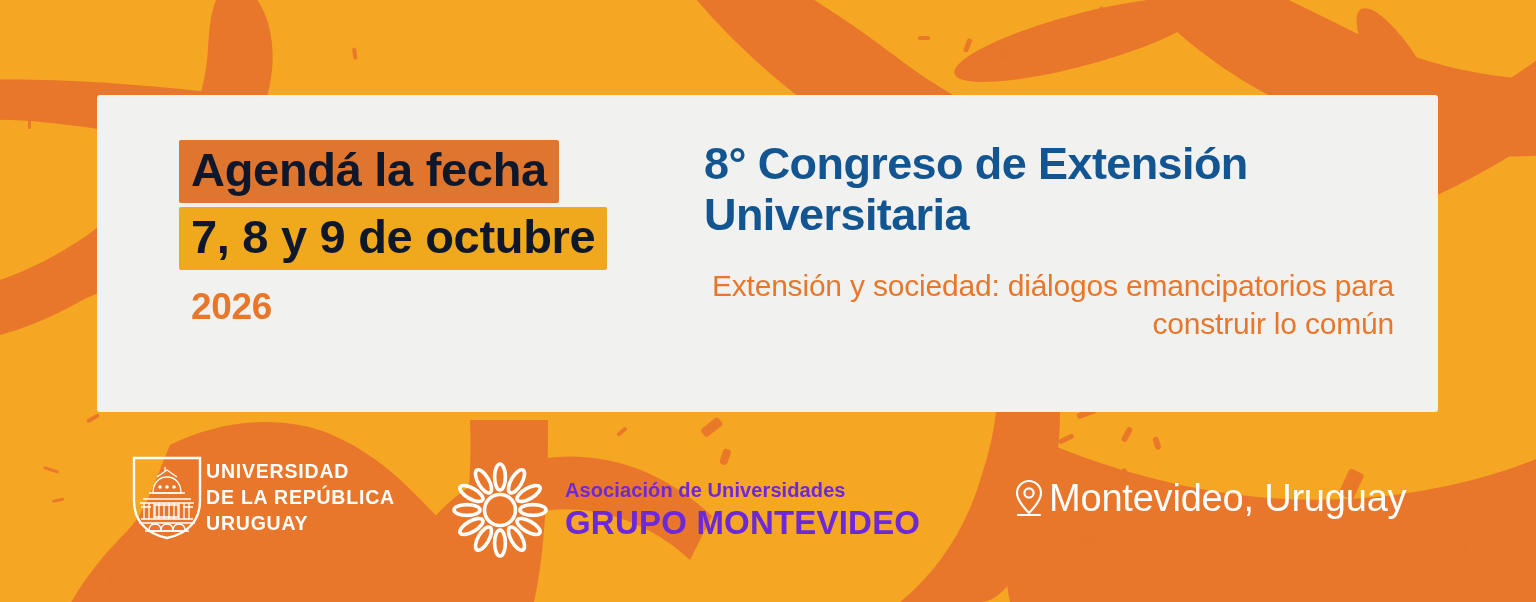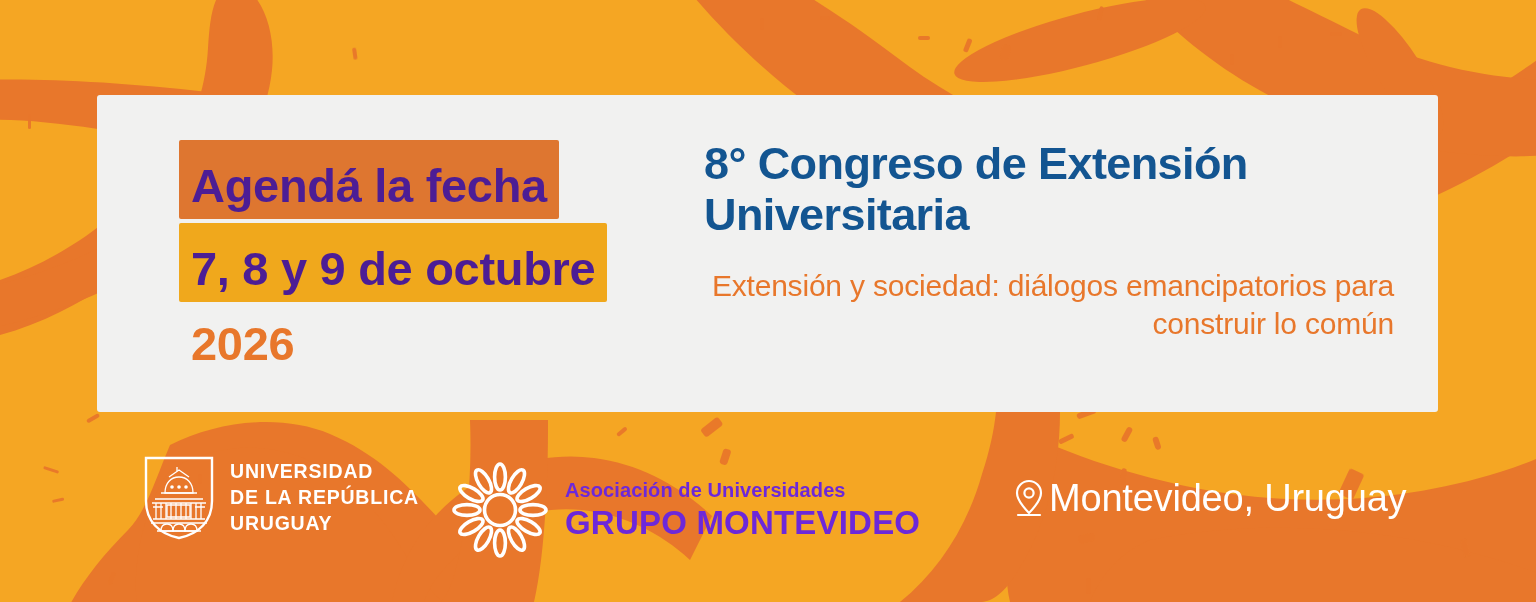--- a/index.html
+++ b/index.html
@@ -52,12 +52,12 @@
 
   .hl {
     display: inline-block;
-    color: #4c1d95;
+    color: #0f172a;
     font-weight: bold;
     font-size: 47px;
     line-height: 1.02;
     letter-spacing: -0.3px;
-    padding: 22px 12px 9px 12px;
+    padding: 6px 12px 9px 12px;
     white-space: nowrap;
     border-radius: 2px;
   }

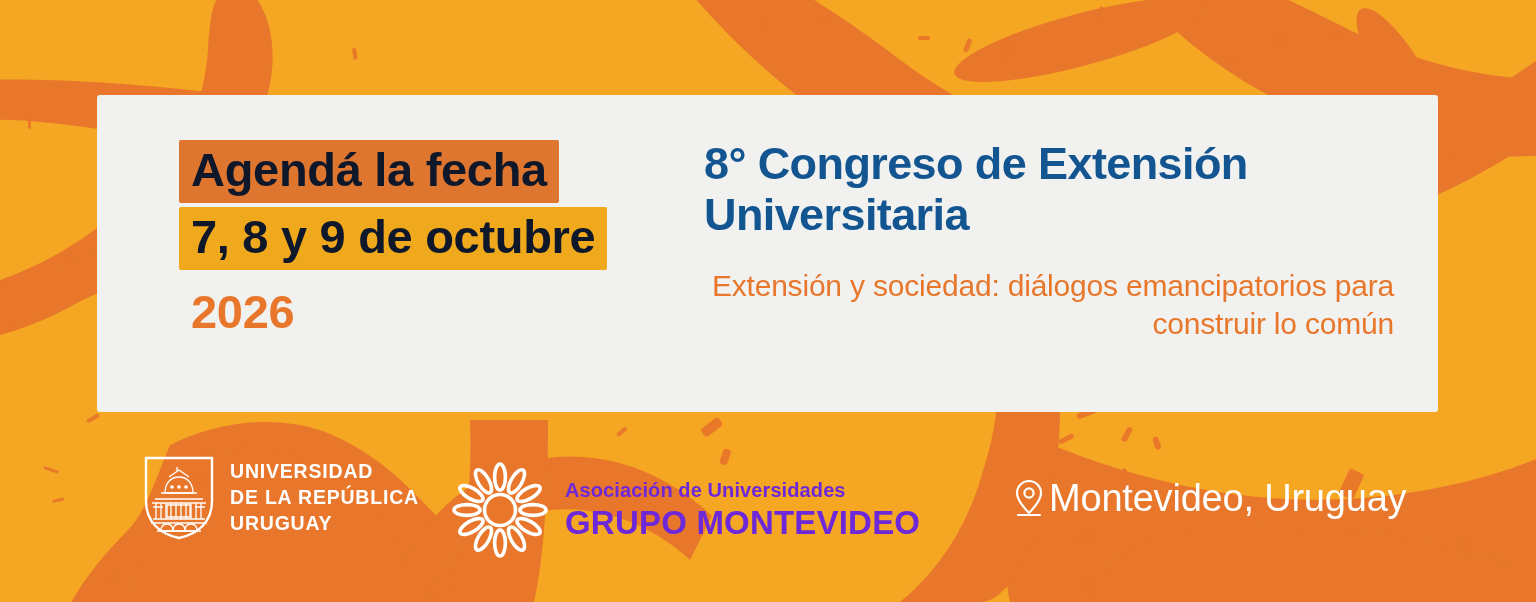--- a/index.html
+++ b/index.html
@@ -70,7 +70,7 @@
     padding-left: 12px;
     color: #E8772B;
     font-weight: bold;
-    font-size: 47px;
+    font-size: 37px;
     line-height: 1.02;
     letter-spacing: -0.3px;
   }

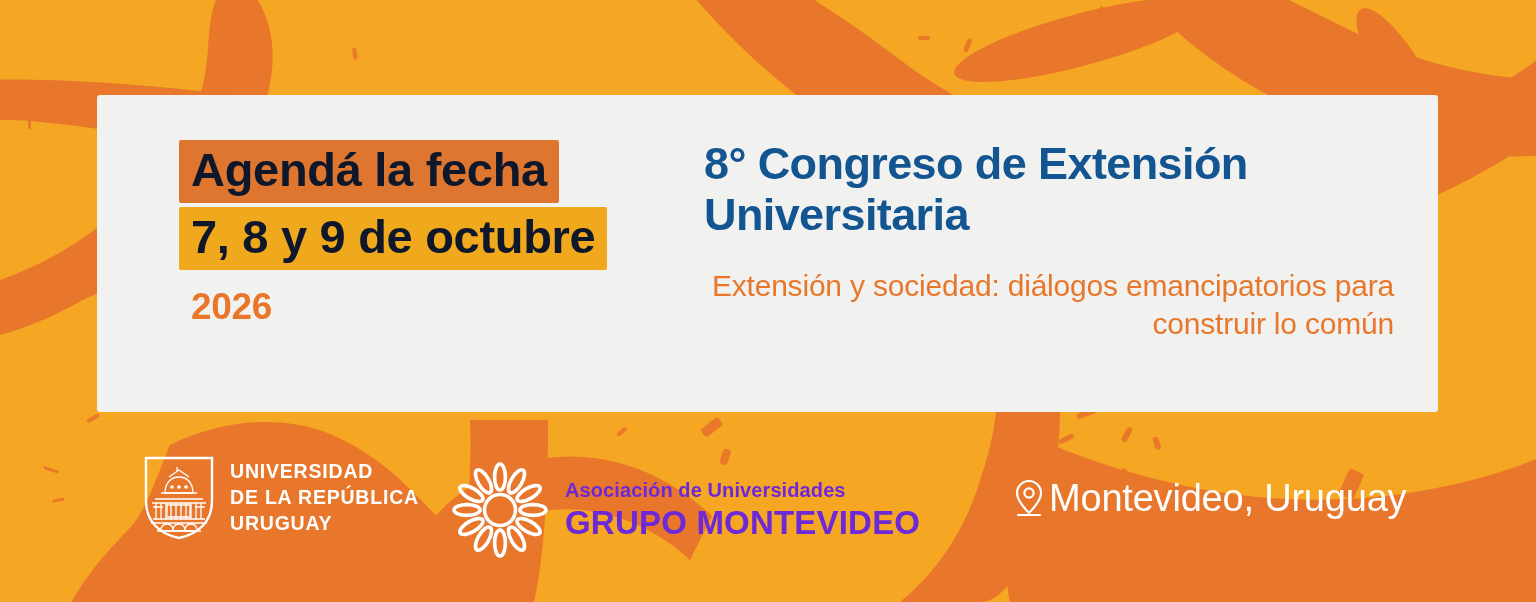--- a/index.html
+++ b/index.html
@@ -114,11 +114,11 @@
 
   .logo-udelar {
     position: absolute;
-    left: 143px;
+    left: 131px;
     top: 15px;
     display: flex;
     align-items: center;
-    gap: 15px;
+    gap: 3px;
   }
   .shield { display: block; }
   .udelar-text {

